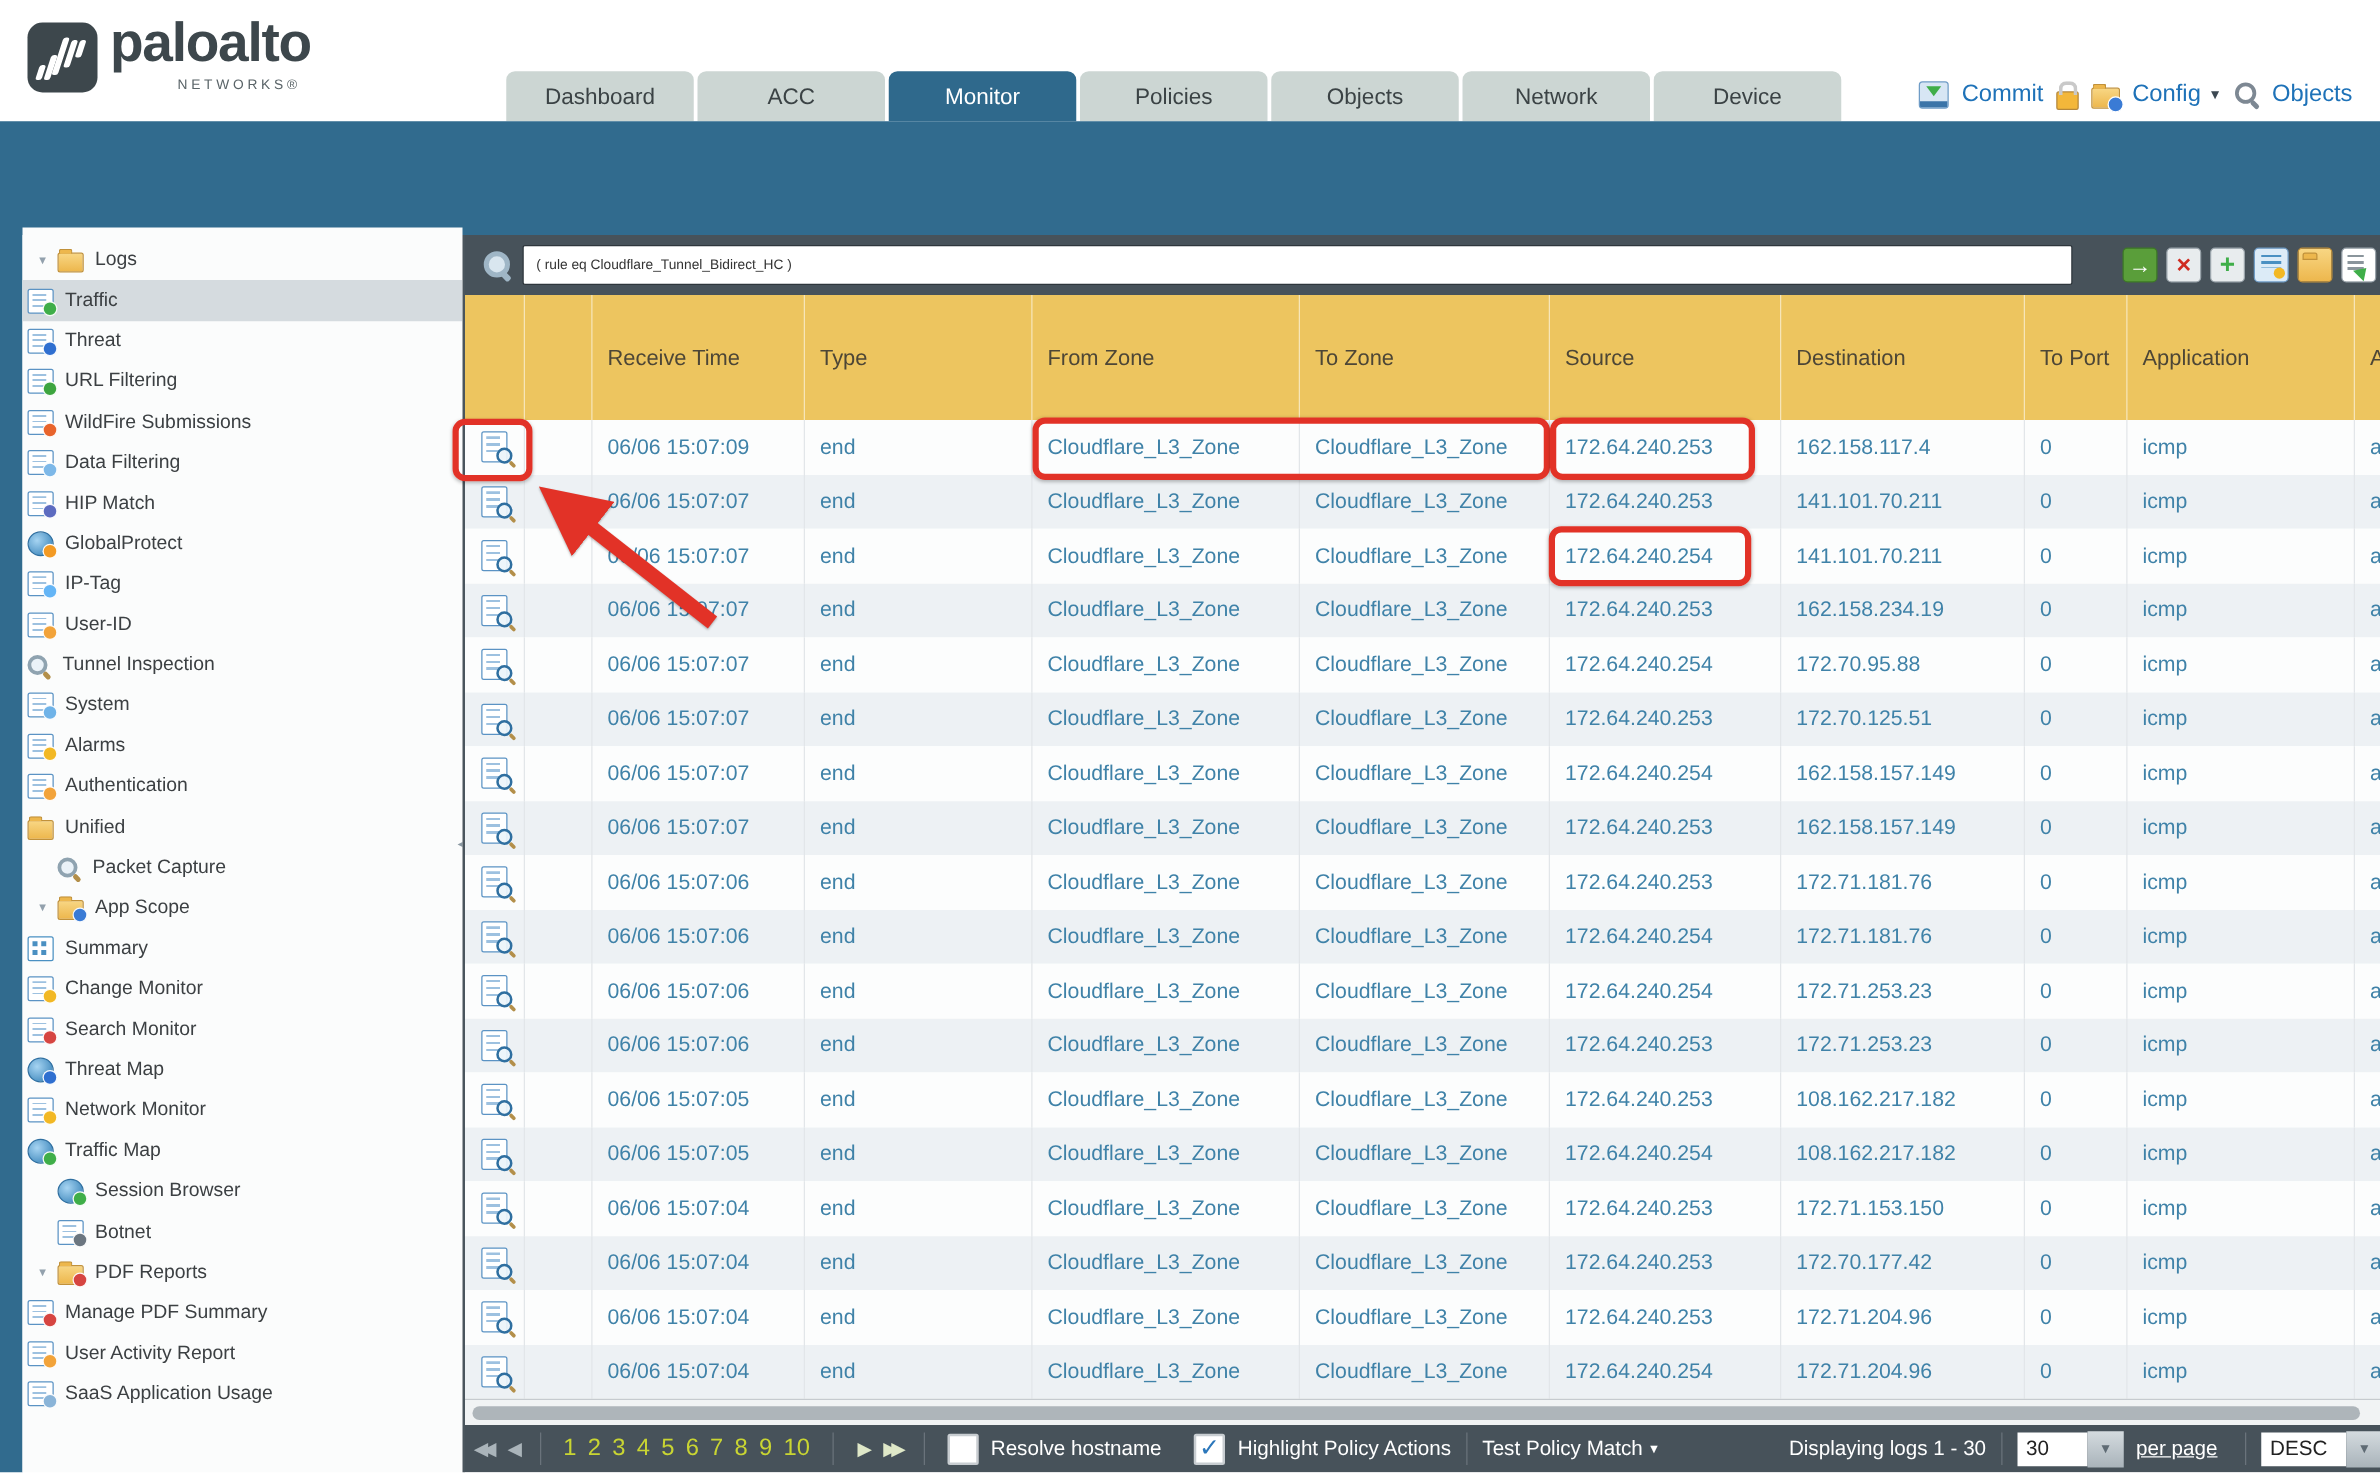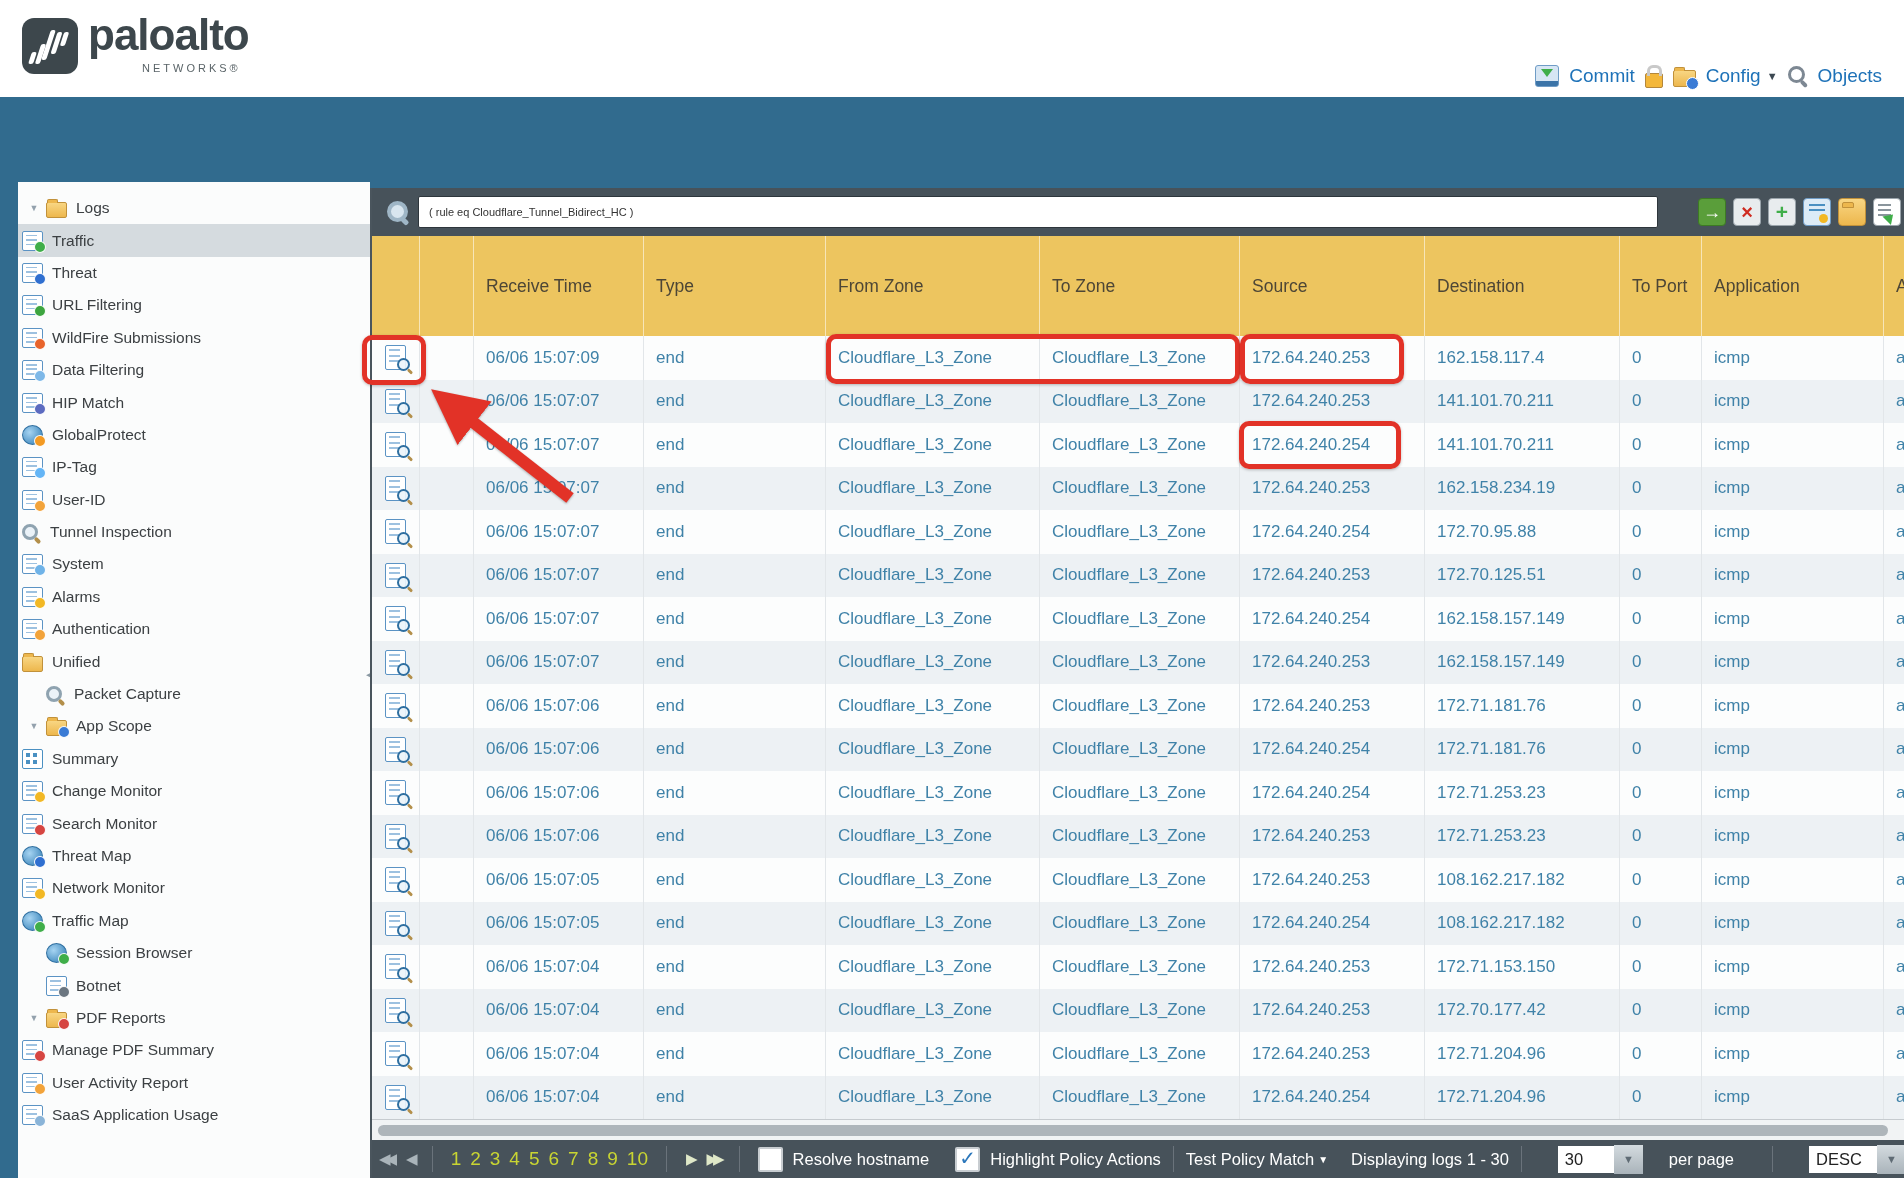--- a/index.html
+++ b/index.html
@@ -165,6 +165,15 @@
       <div class="logo-brand">paloalto</div>
       <div class="logo-sub">NETWORKS®</div>
     </div>
+    <div class="tabs">
+        <div class="tab">Dashboard</div>
+        <div class="tab">ACC</div>
+        <div class="tab active">Monitor</div>
+        <div class="tab">Policies</div>
+        <div class="tab">Objects</div>
+        <div class="tab">Network</div>
+        <div class="tab">Device</div>
+      </div>
     <div class="utils">
       <span class="u-ico commit-ico"></span>
       <span>Commit</span>

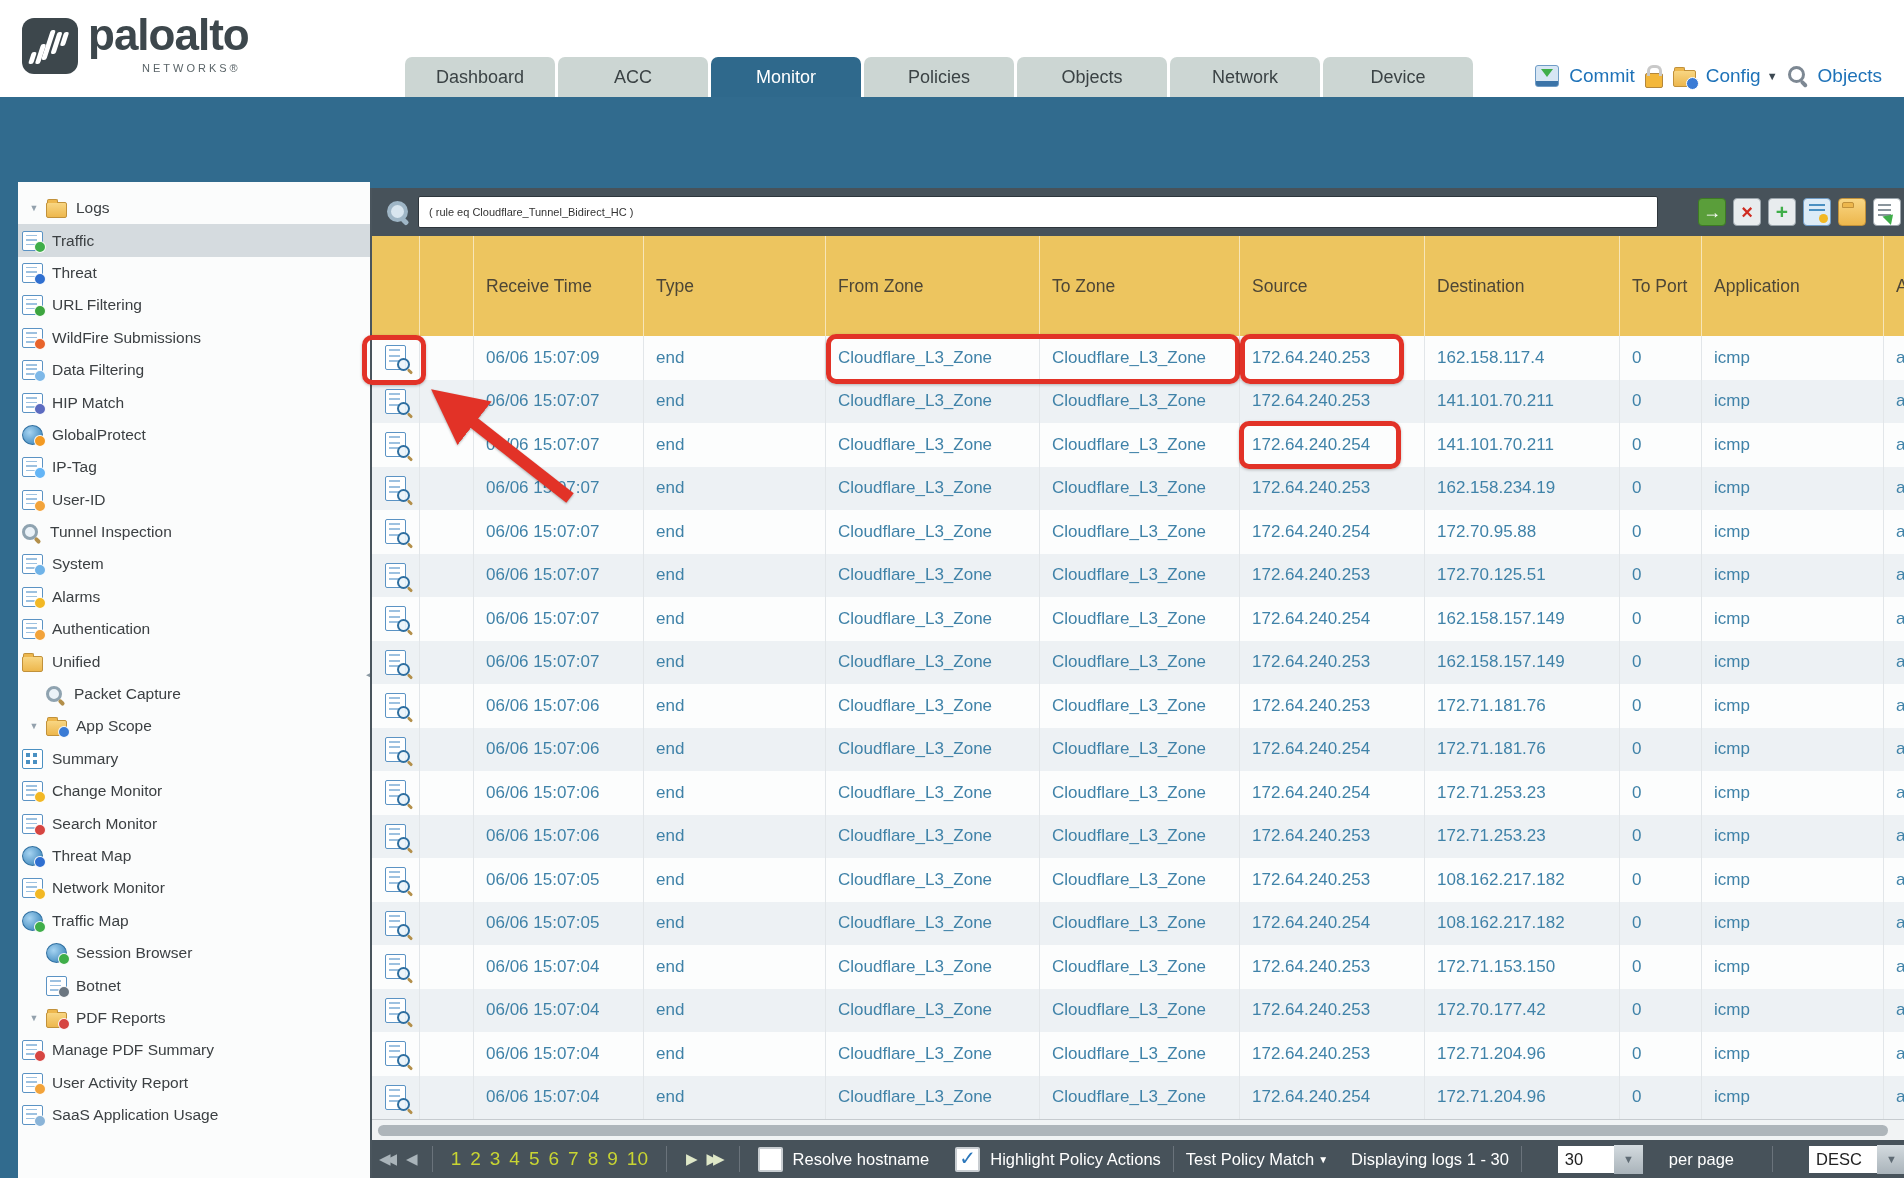--- a/index.html
+++ b/index.html
@@ -137,7 +137,7 @@
   .ft-dd{display:flex;align-items:center;gap:8px;cursor:pointer;}
   .ft-dd .caret{color:#fff;font-size:10px;}
   .ftright{margin-left:auto;display:flex;align-items:center;}
-  .minisel{height:27px;background:#fff;color:#222;display:flex;align-items:center;padding:0 7px;font-size:16.5px;margin-left:24px;}
+  .minisel{height:27px;background:#fff;color:#222;display:flex;align-items:center;padding:0 7px;font-size:16.5px;}
   .minicaret{width:29px;height:29px;background:linear-gradient(#d4dbdf,#a9b3ba);display:flex;align-items:center;justify-content:center;color:#5f6b74;font-size:11px;cursor:pointer;}
 
   

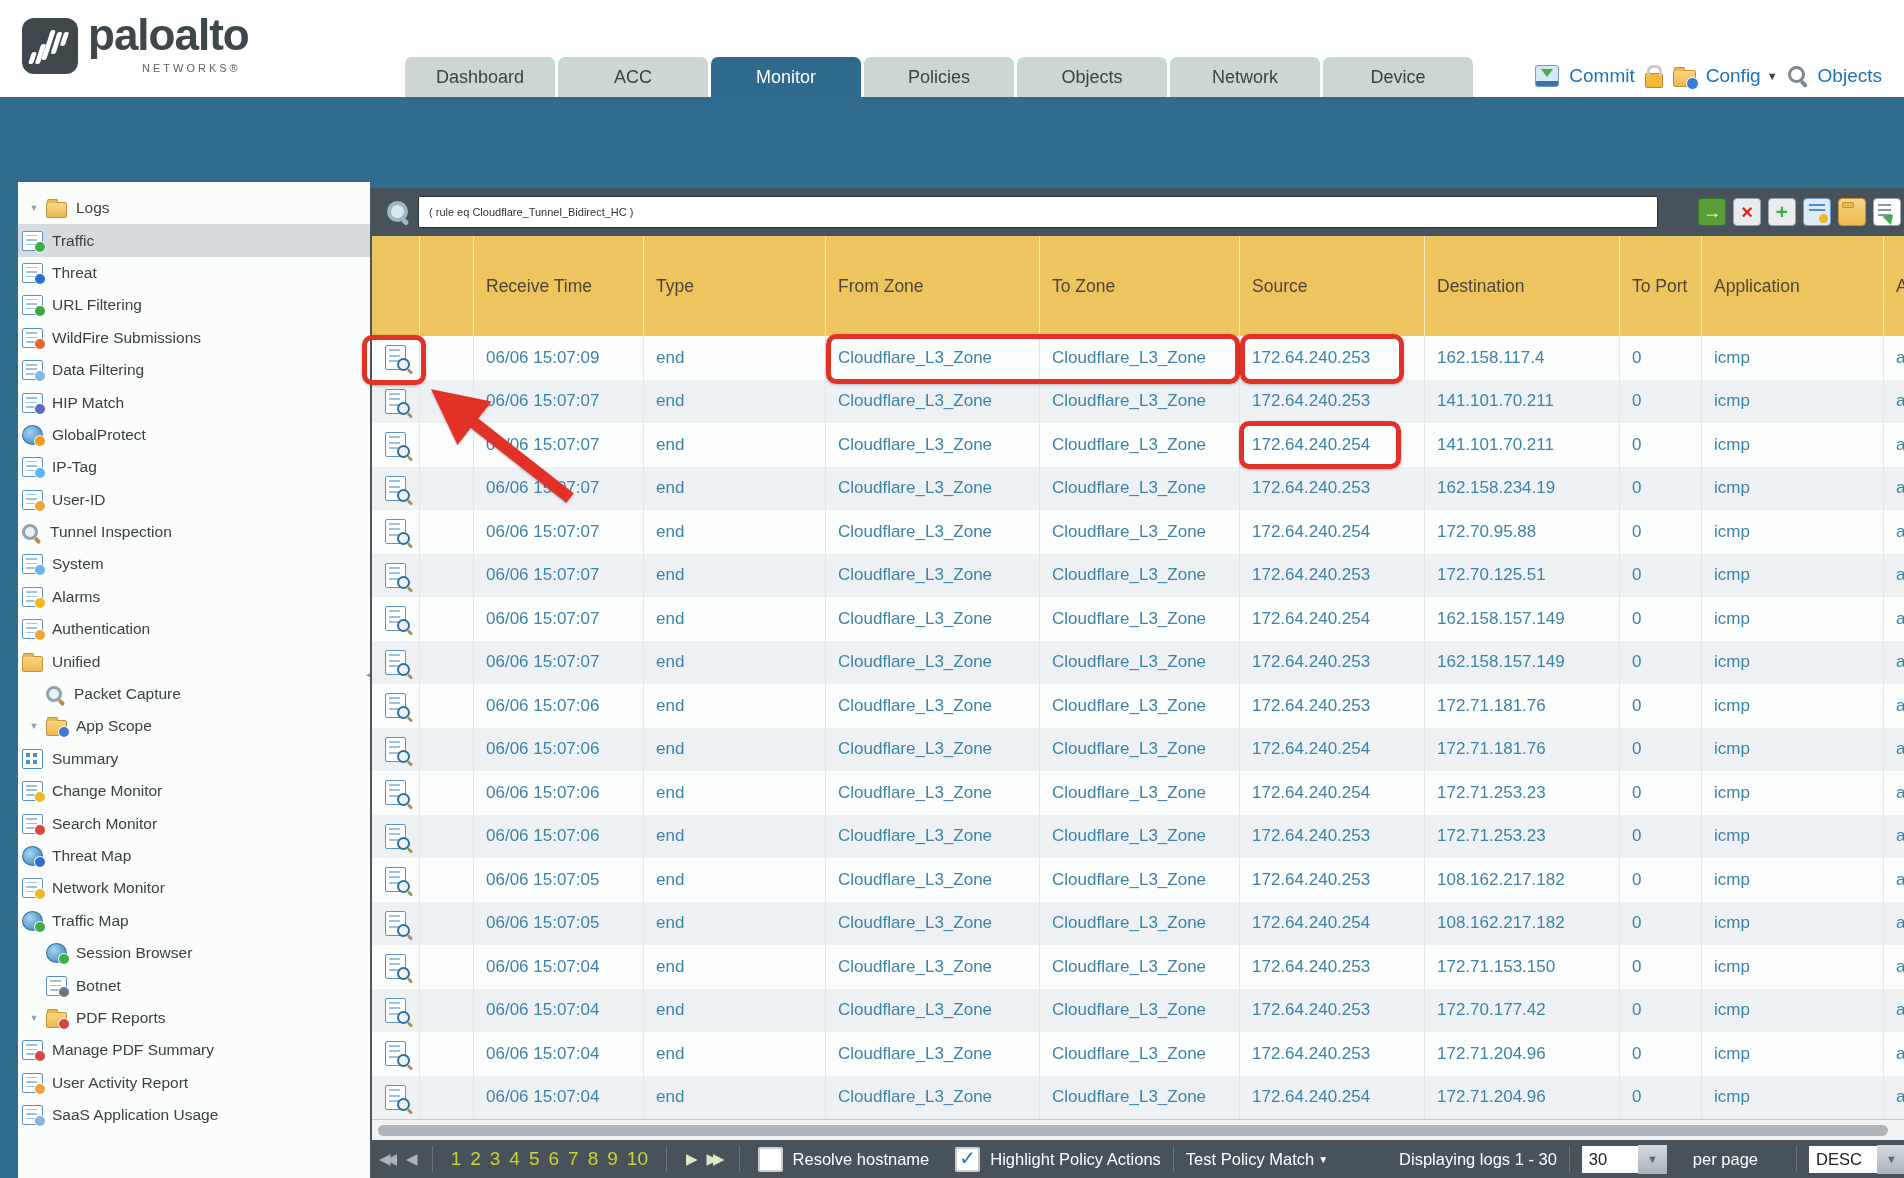--- a/index.html
+++ b/index.html
@@ -1035,7 +1035,7 @@
         <span class="fsep"></span>
         <span class="minisel" style="width:42px;">30</span>
         <span class="minicaret">▼</span>
-        <span style="margin:0 26px;">per page</span>
+        <span style="margin:0 10px;text-decoration:underline;">per page</span>
         <span class="fsep"></span>
         <span class="minisel" style="width:54px;">DESC</span>
         <span class="minicaret">▼</span>

